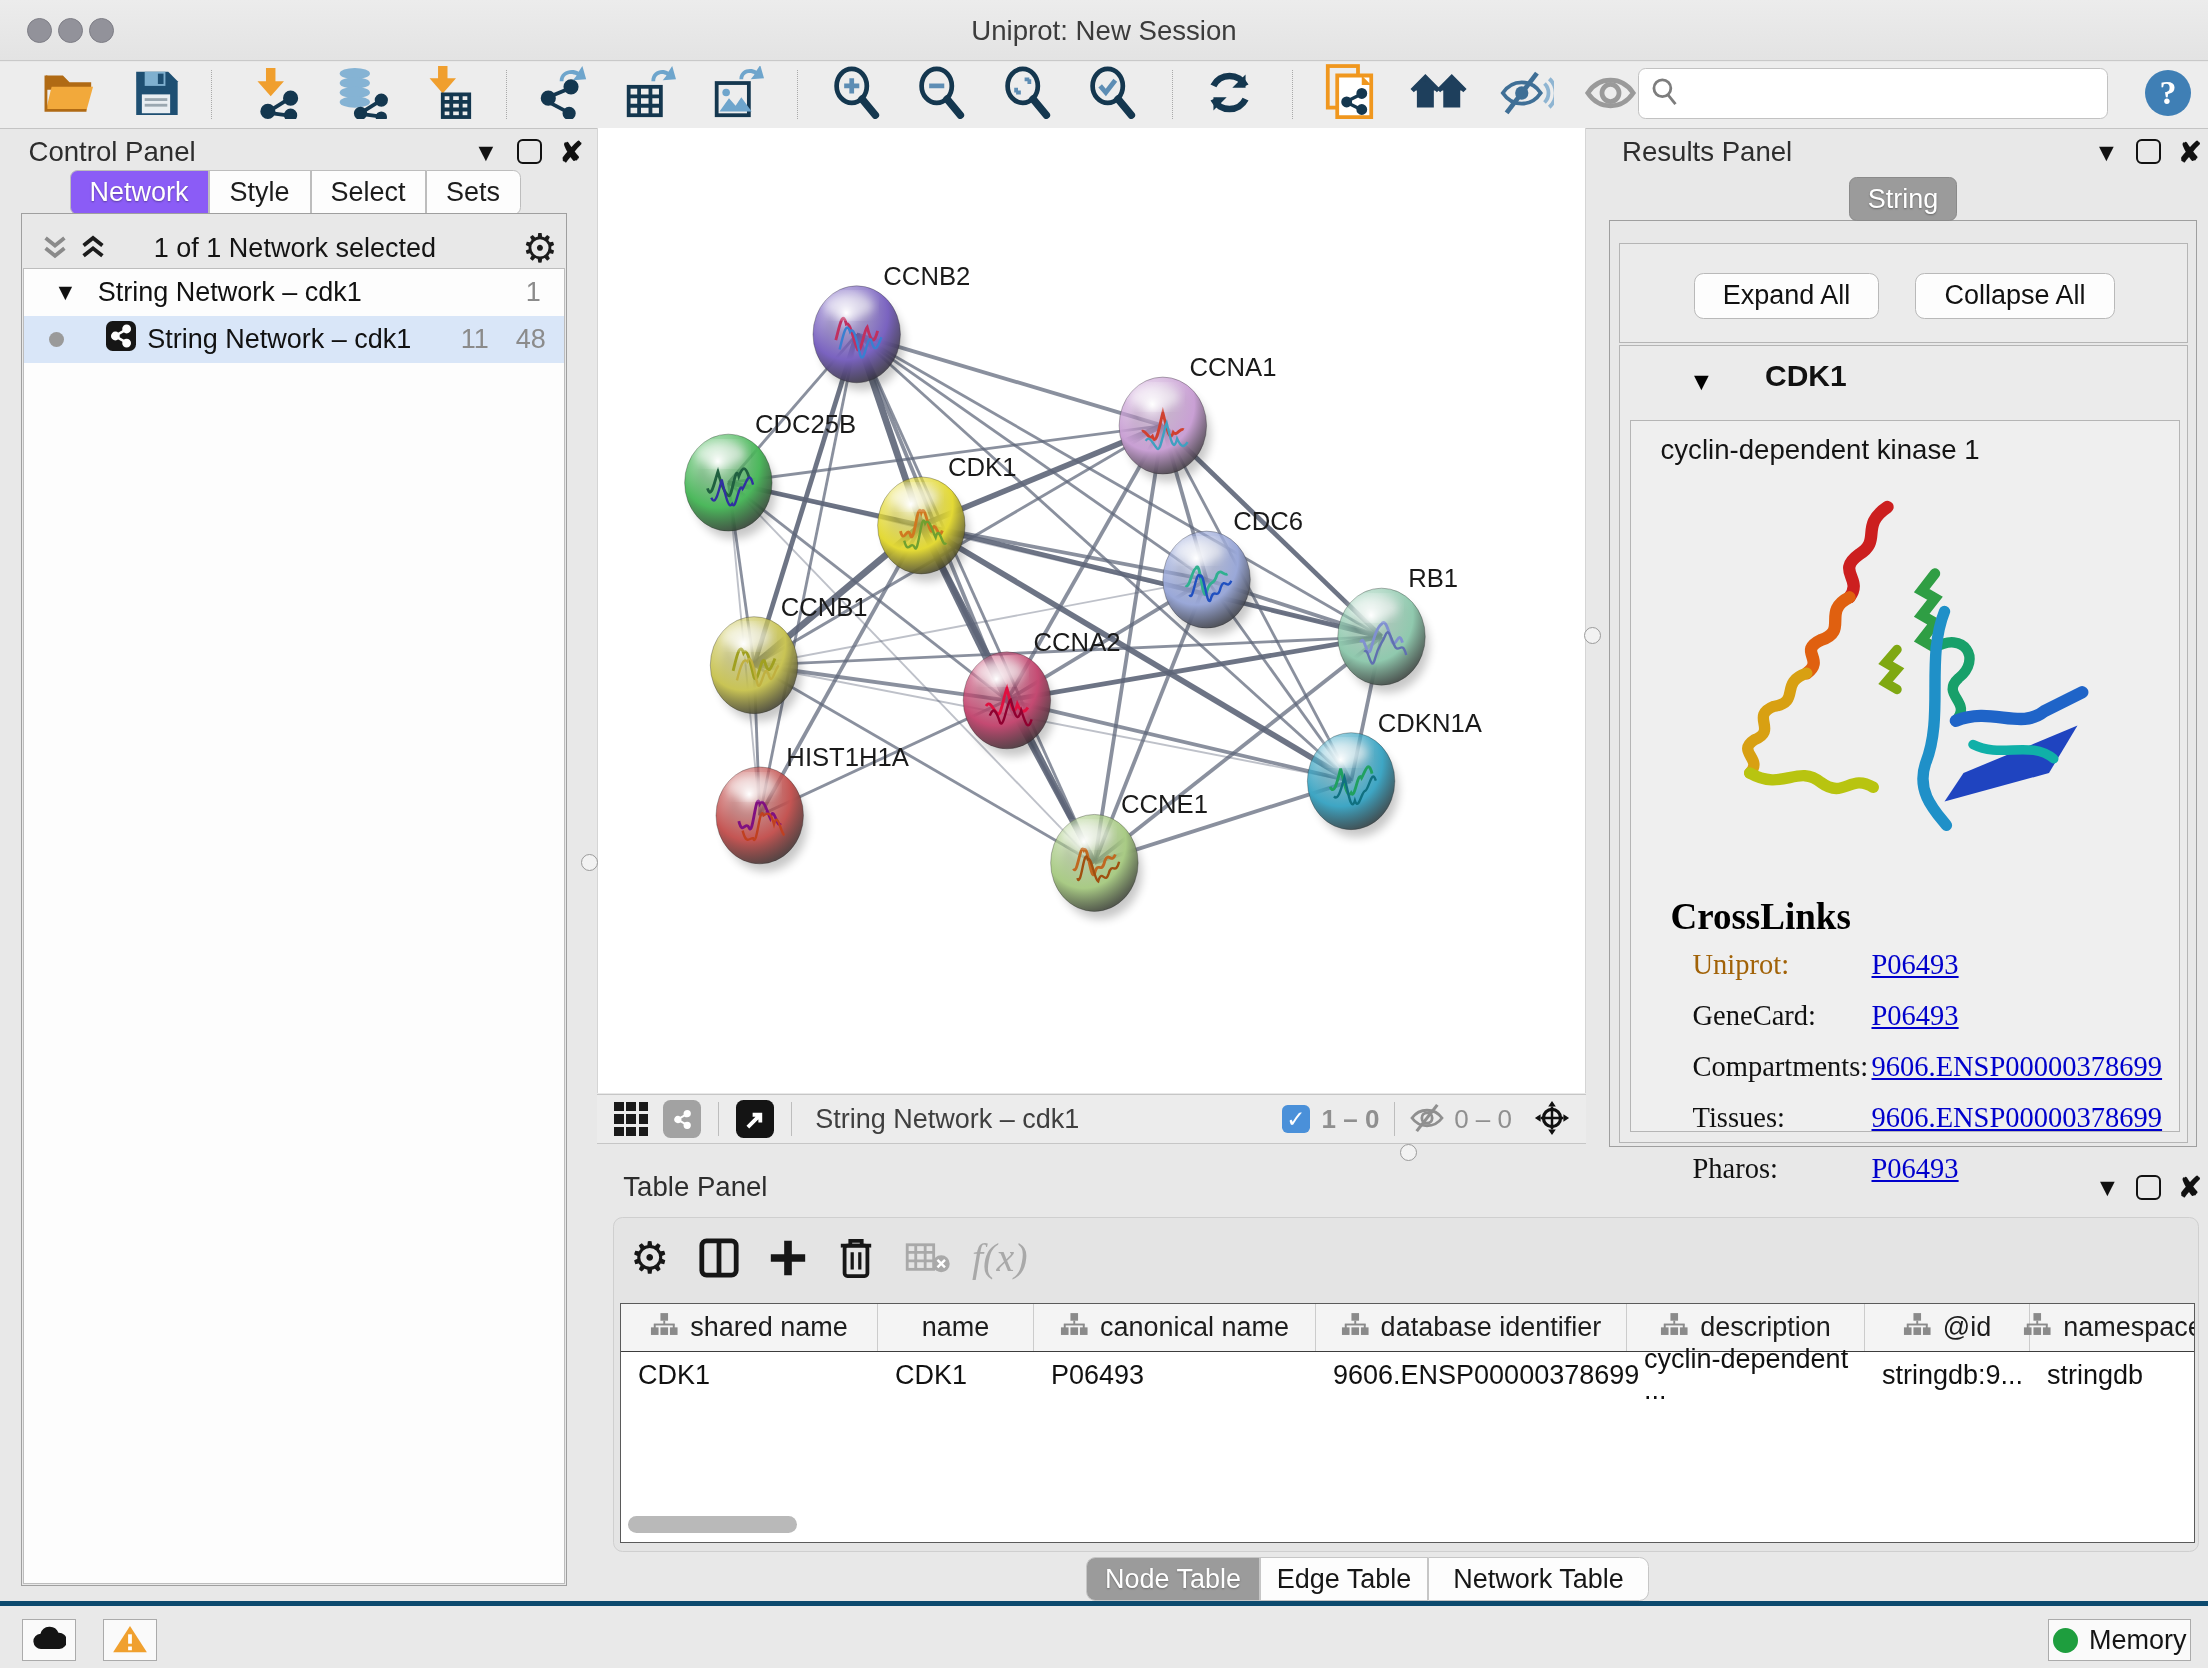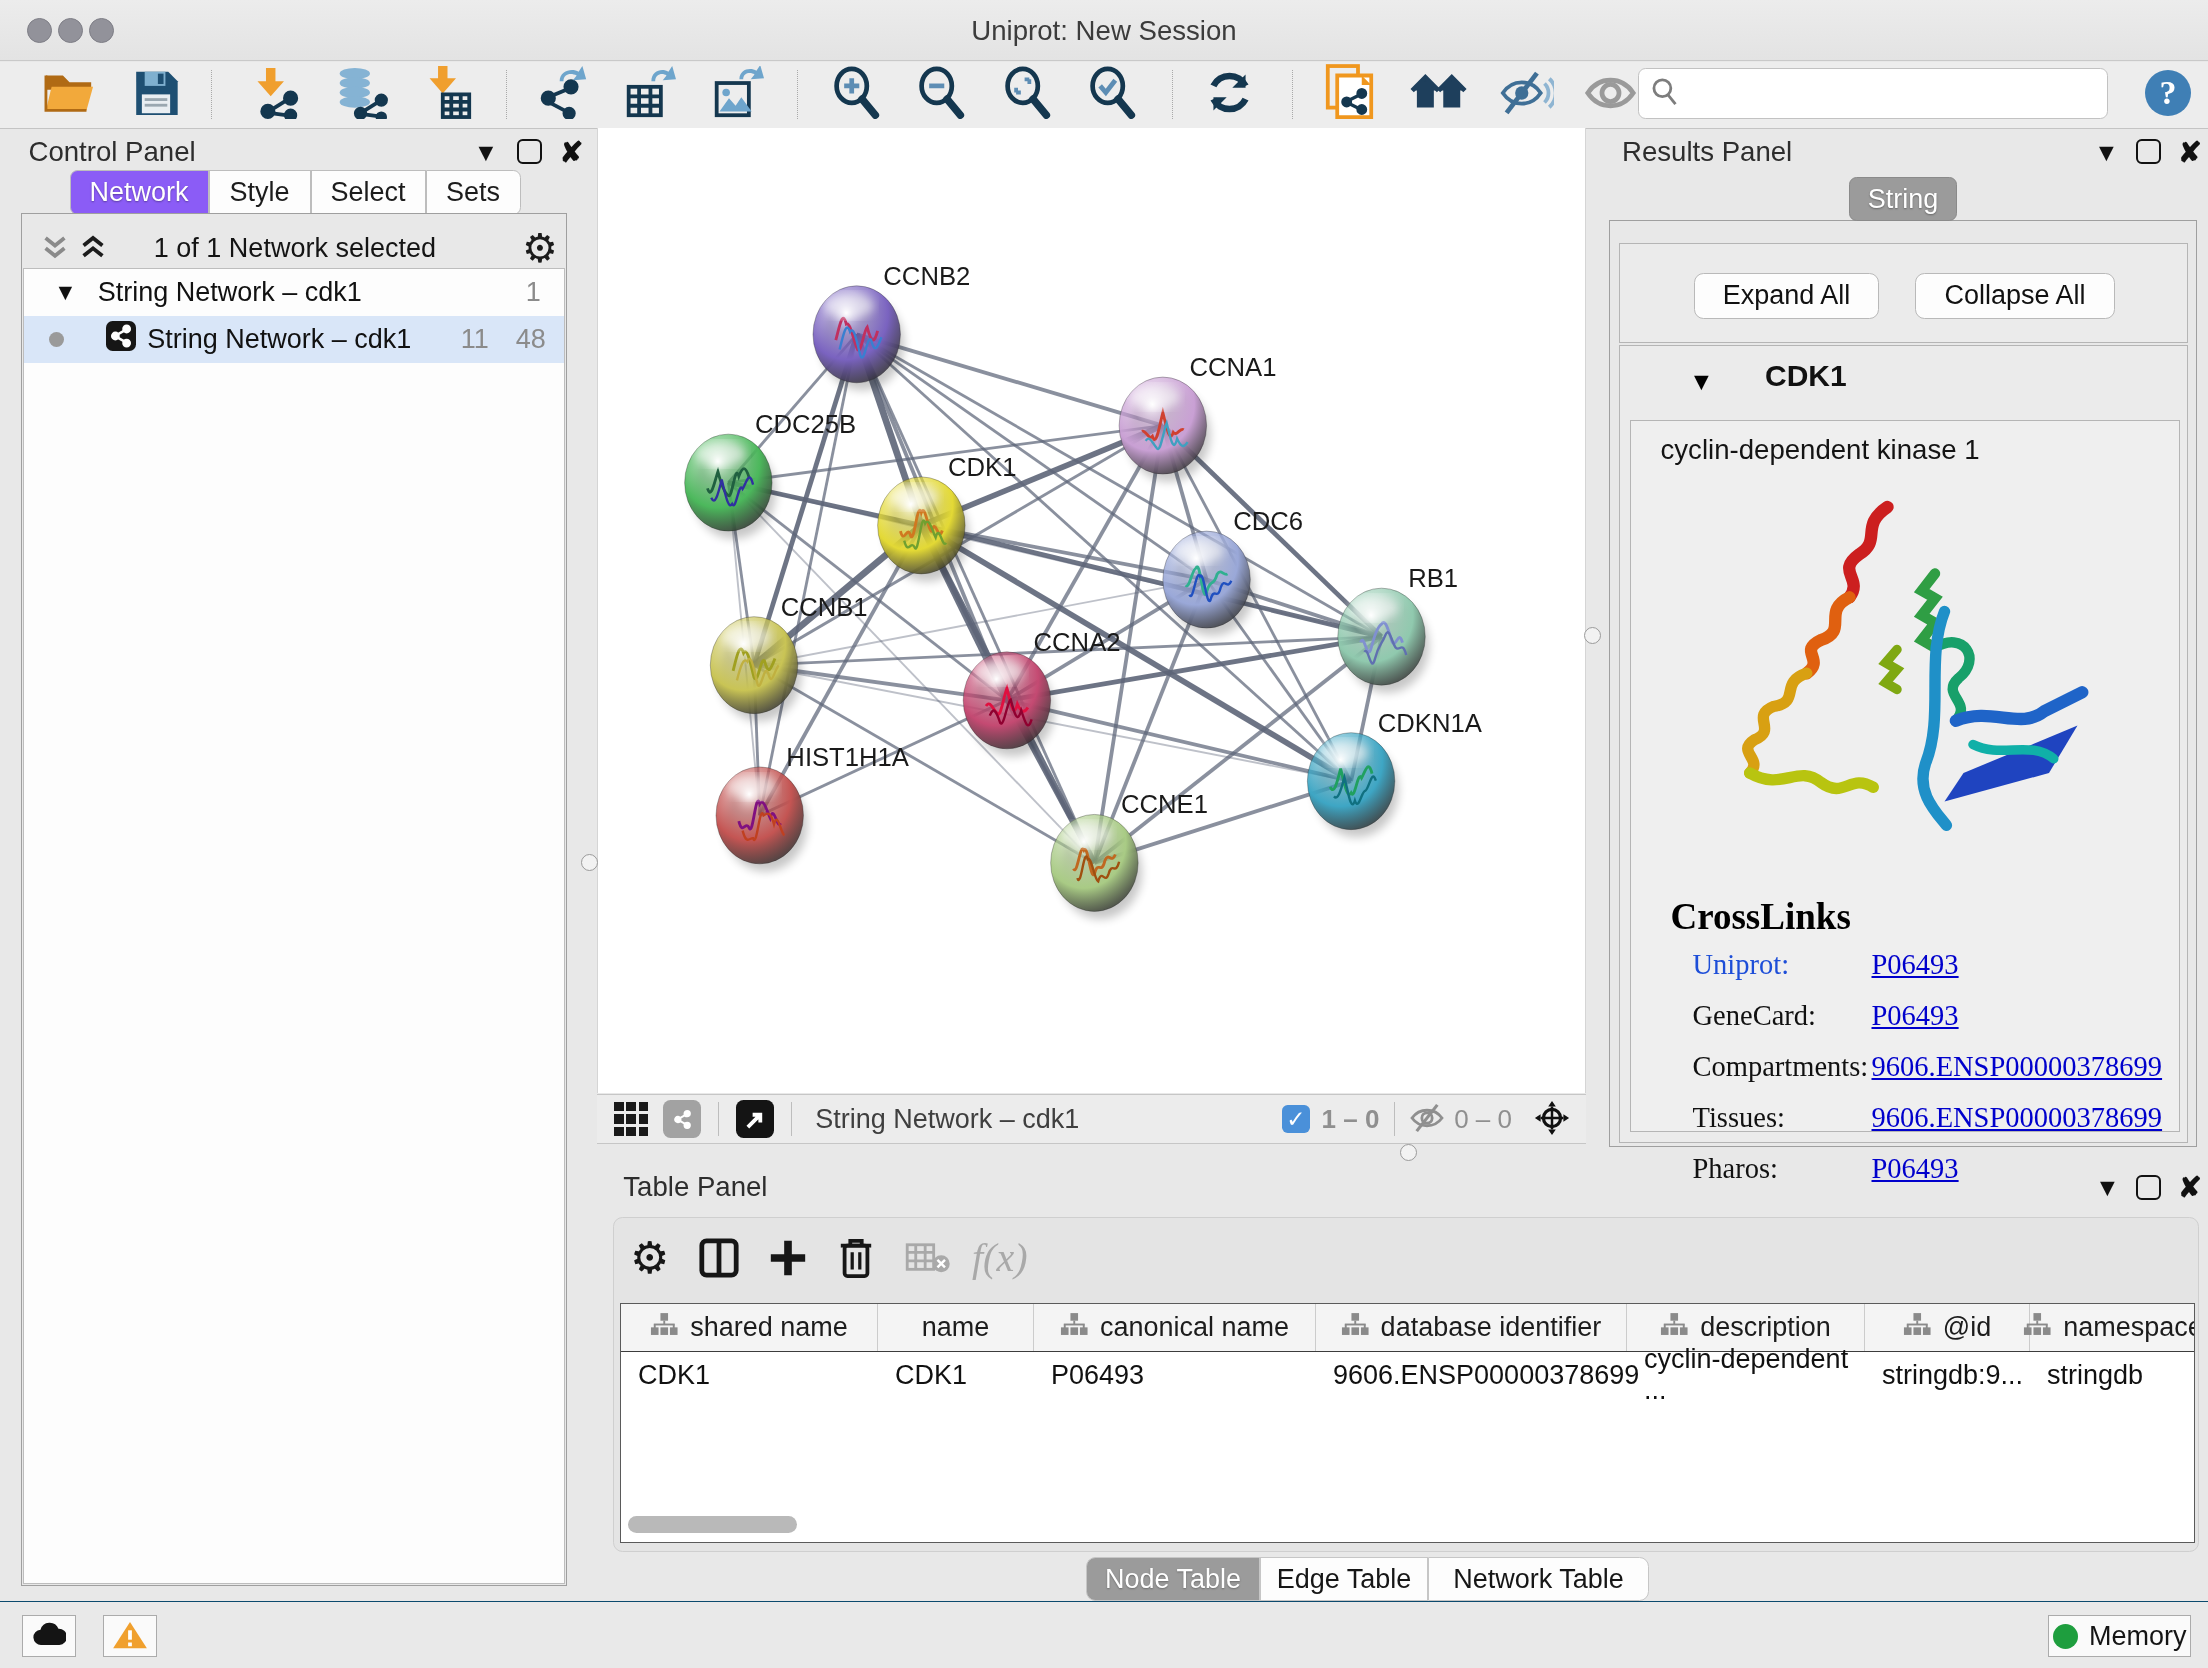--- a/index.html
+++ b/index.html
@@ -600,7 +600,7 @@
     <div class="abs serif" style="left:40px; top:474px; font-size:37px; font-weight:bold; color:#000000;">CrossLinks</div>
     <div id="crosslinks" class="abs" style="left:62px; top:518px; width:476px;">
         <div style="display: flex; height: 51px; align-items: center;">
-          <span class="serif" style="font-size: 28.5px; color: #1d4ed8; width: 179px;">Uniprot:</span>
+          <span class="serif" style="font-size: 28.5px; color: #a16207; width: 179px;">Uniprot:</span>
           <span class="serif xlink" style="font-size: 28.5px; color: rgb(0, 0, 204);">P06493</span>
         </div>
         <div style="display: flex; height: 51px; align-items: center;">

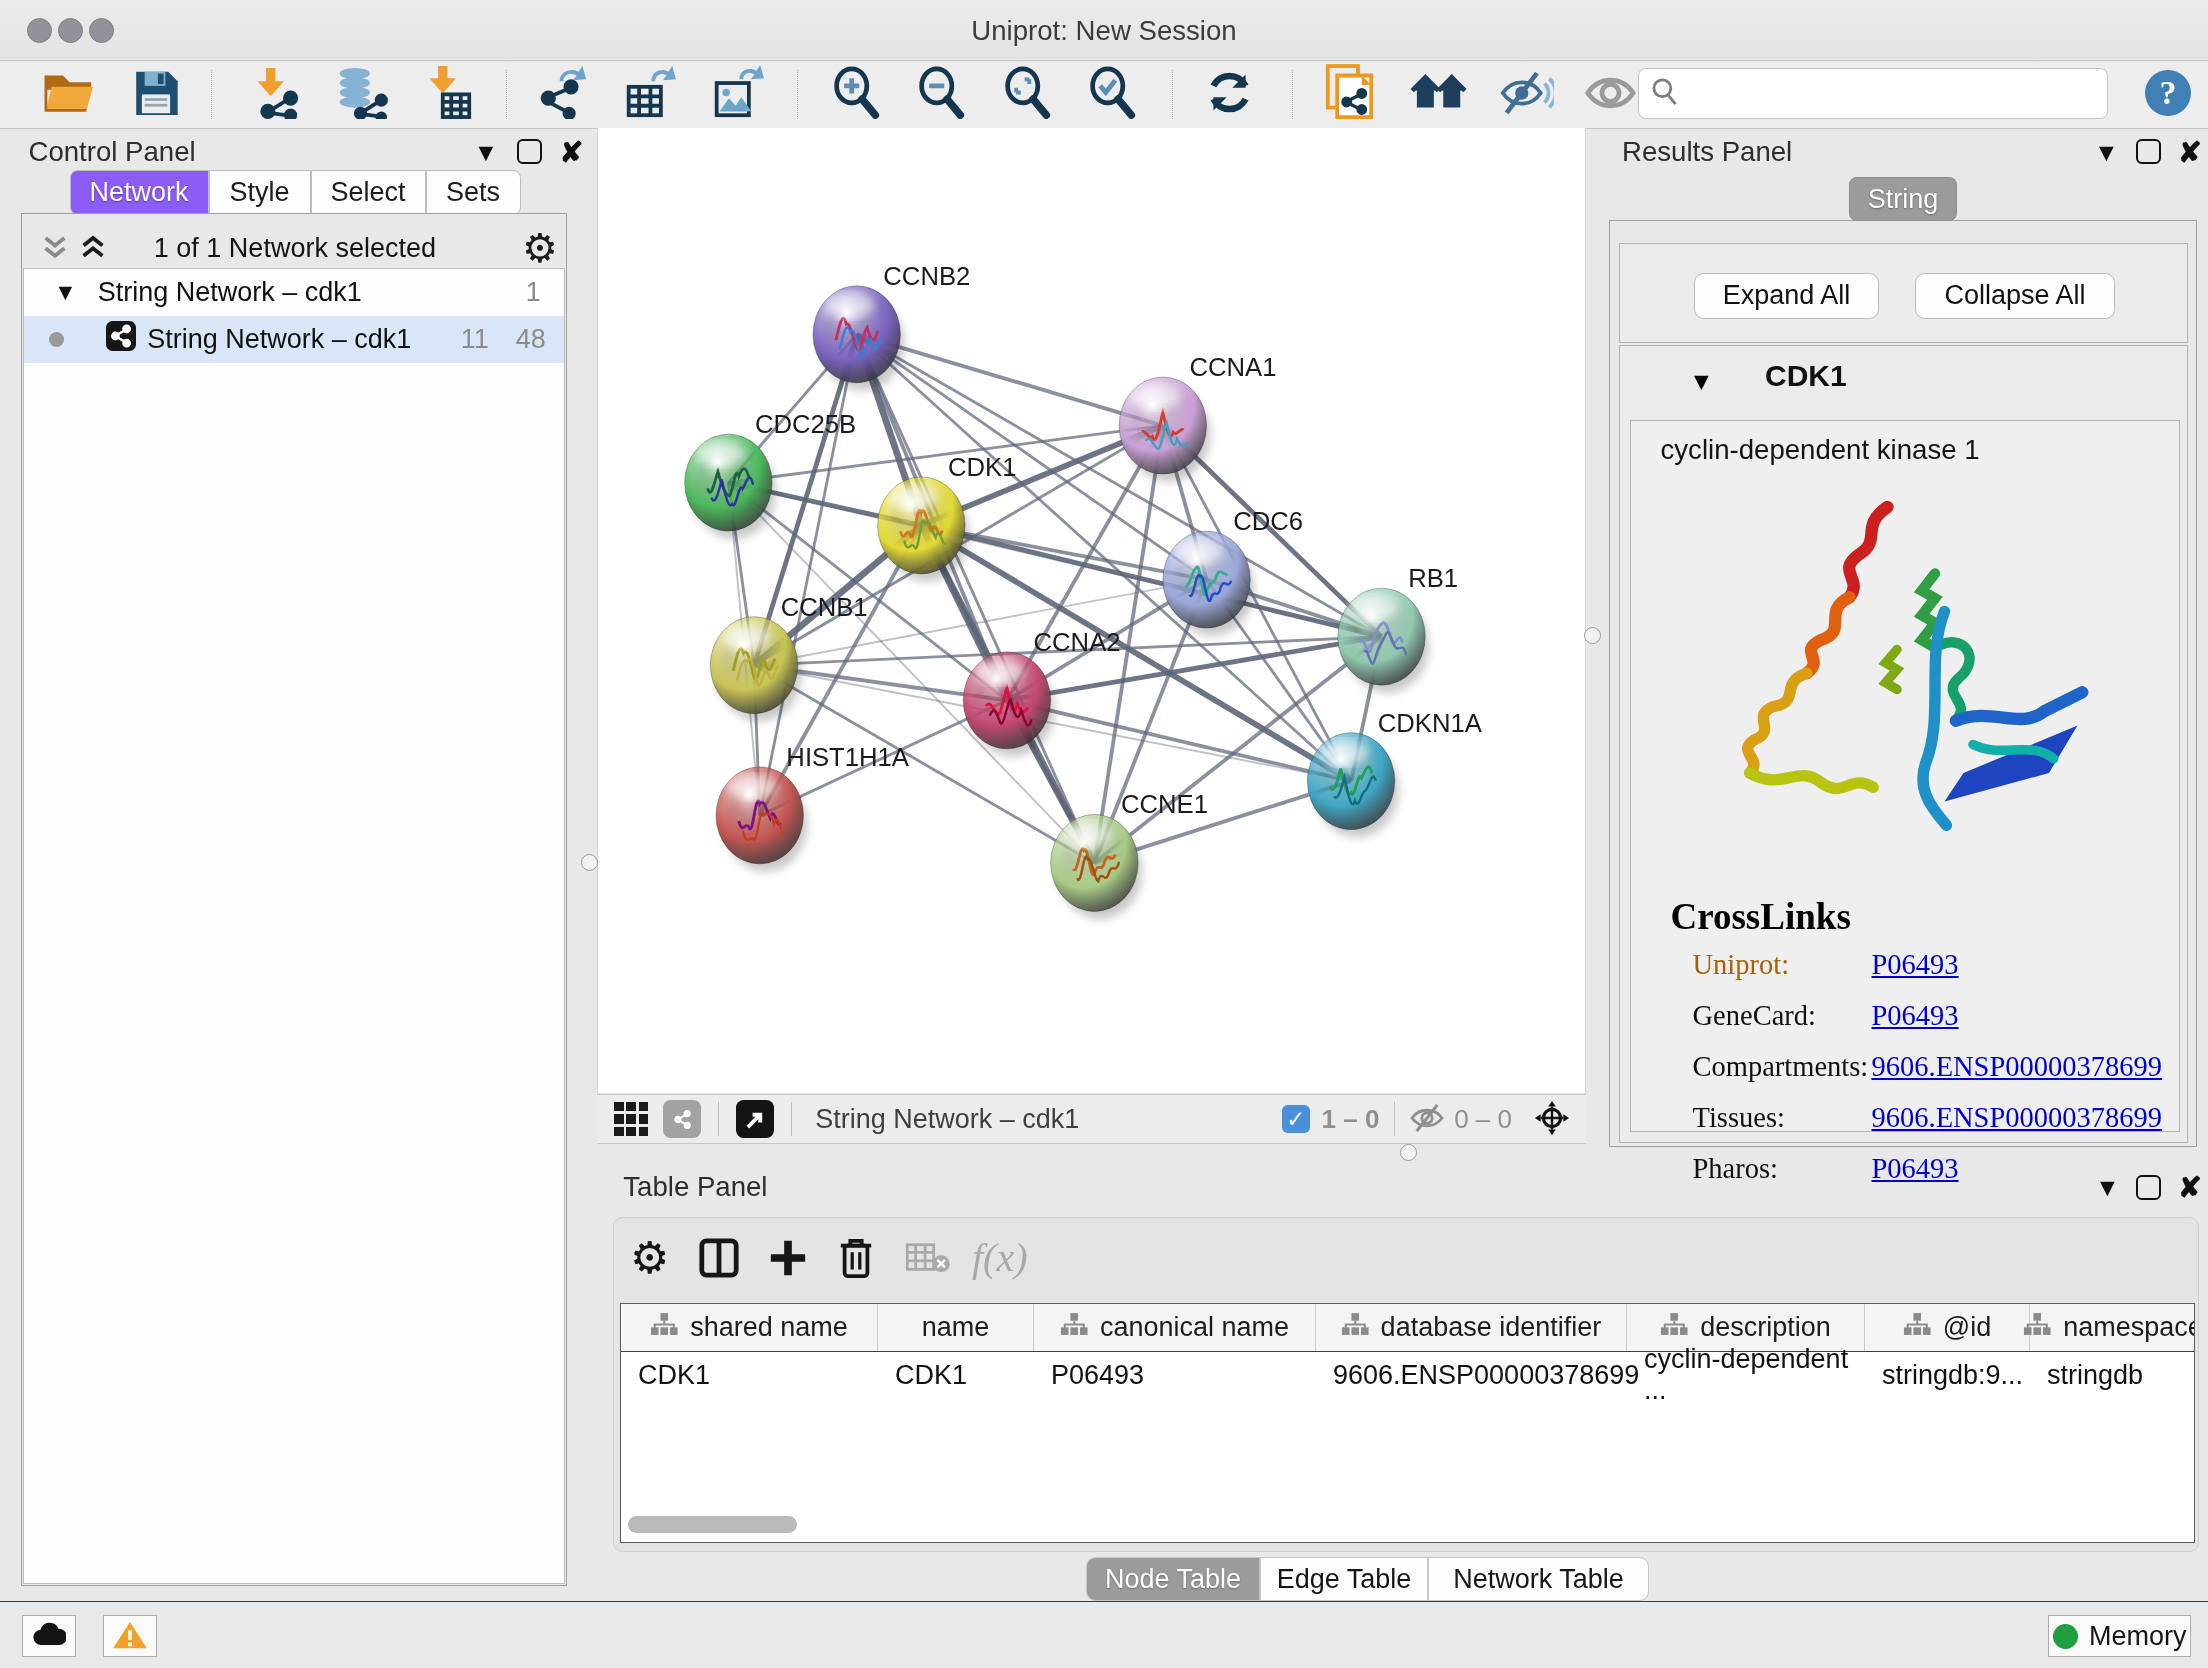--- a/index.html
+++ b/index.html
@@ -67,7 +67,7 @@
   .btab.sel { background:#9b9b9b; color:#fff; text-shadow:0 1px 1.9px rgba(0,0,0,.3); }
 
   
-  .statusbar { left:0; top:1601px; width:2208px; height:68px; background:#e9e9e9; border-top:1px solid #0c4a6e; }
+  .statusbar { left:0; top:1601px; width:2208px; height:68px; background:#e9e9e9; border-top:5px solid #0c4a6e; }
   .sb-btn { top:13.3px; height:42px; background:#fafafa; border:1.9px solid #ababab; display:flex; align-items:center; justify-content:center; }
 </style>
 </head>

